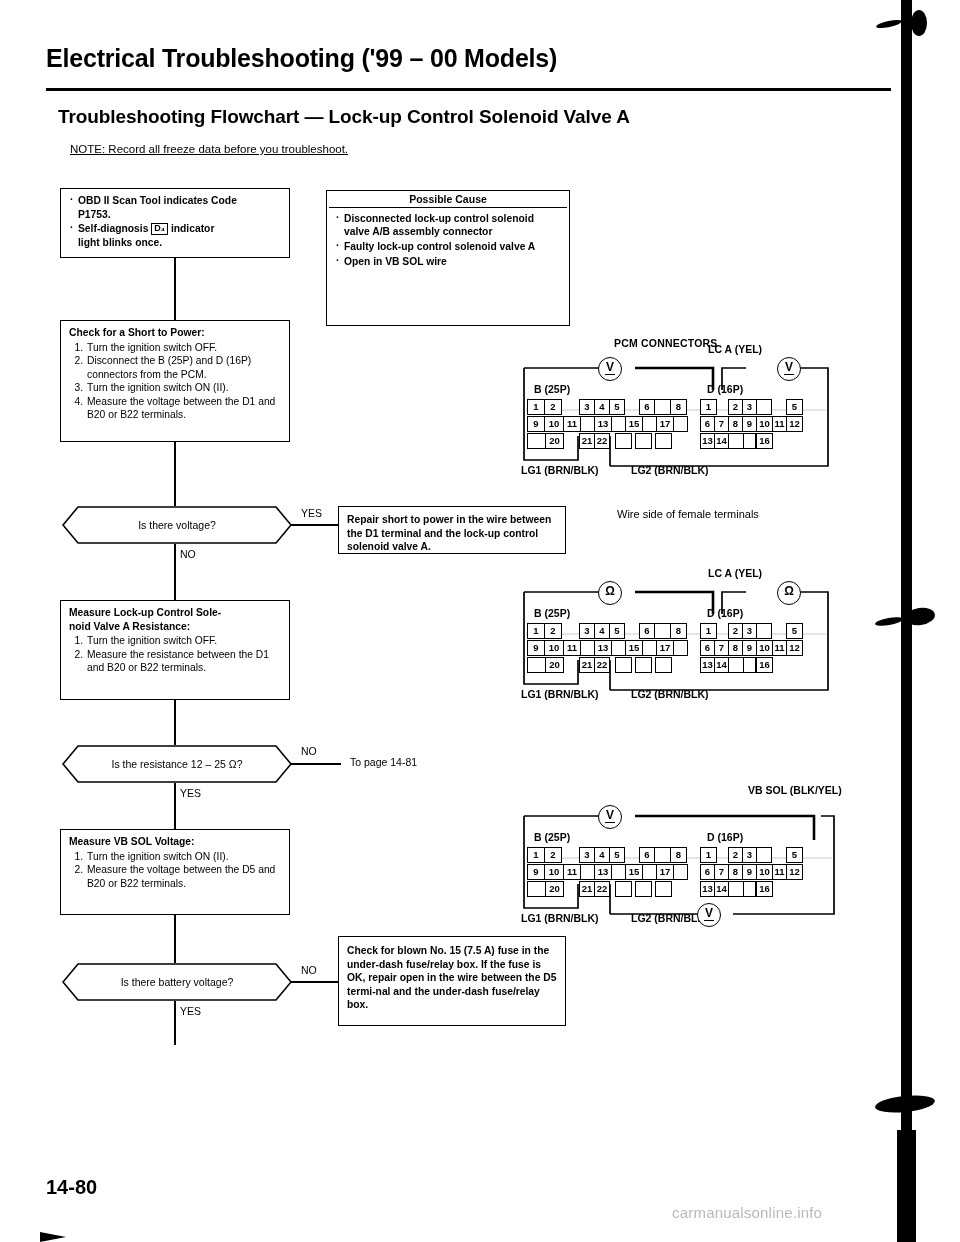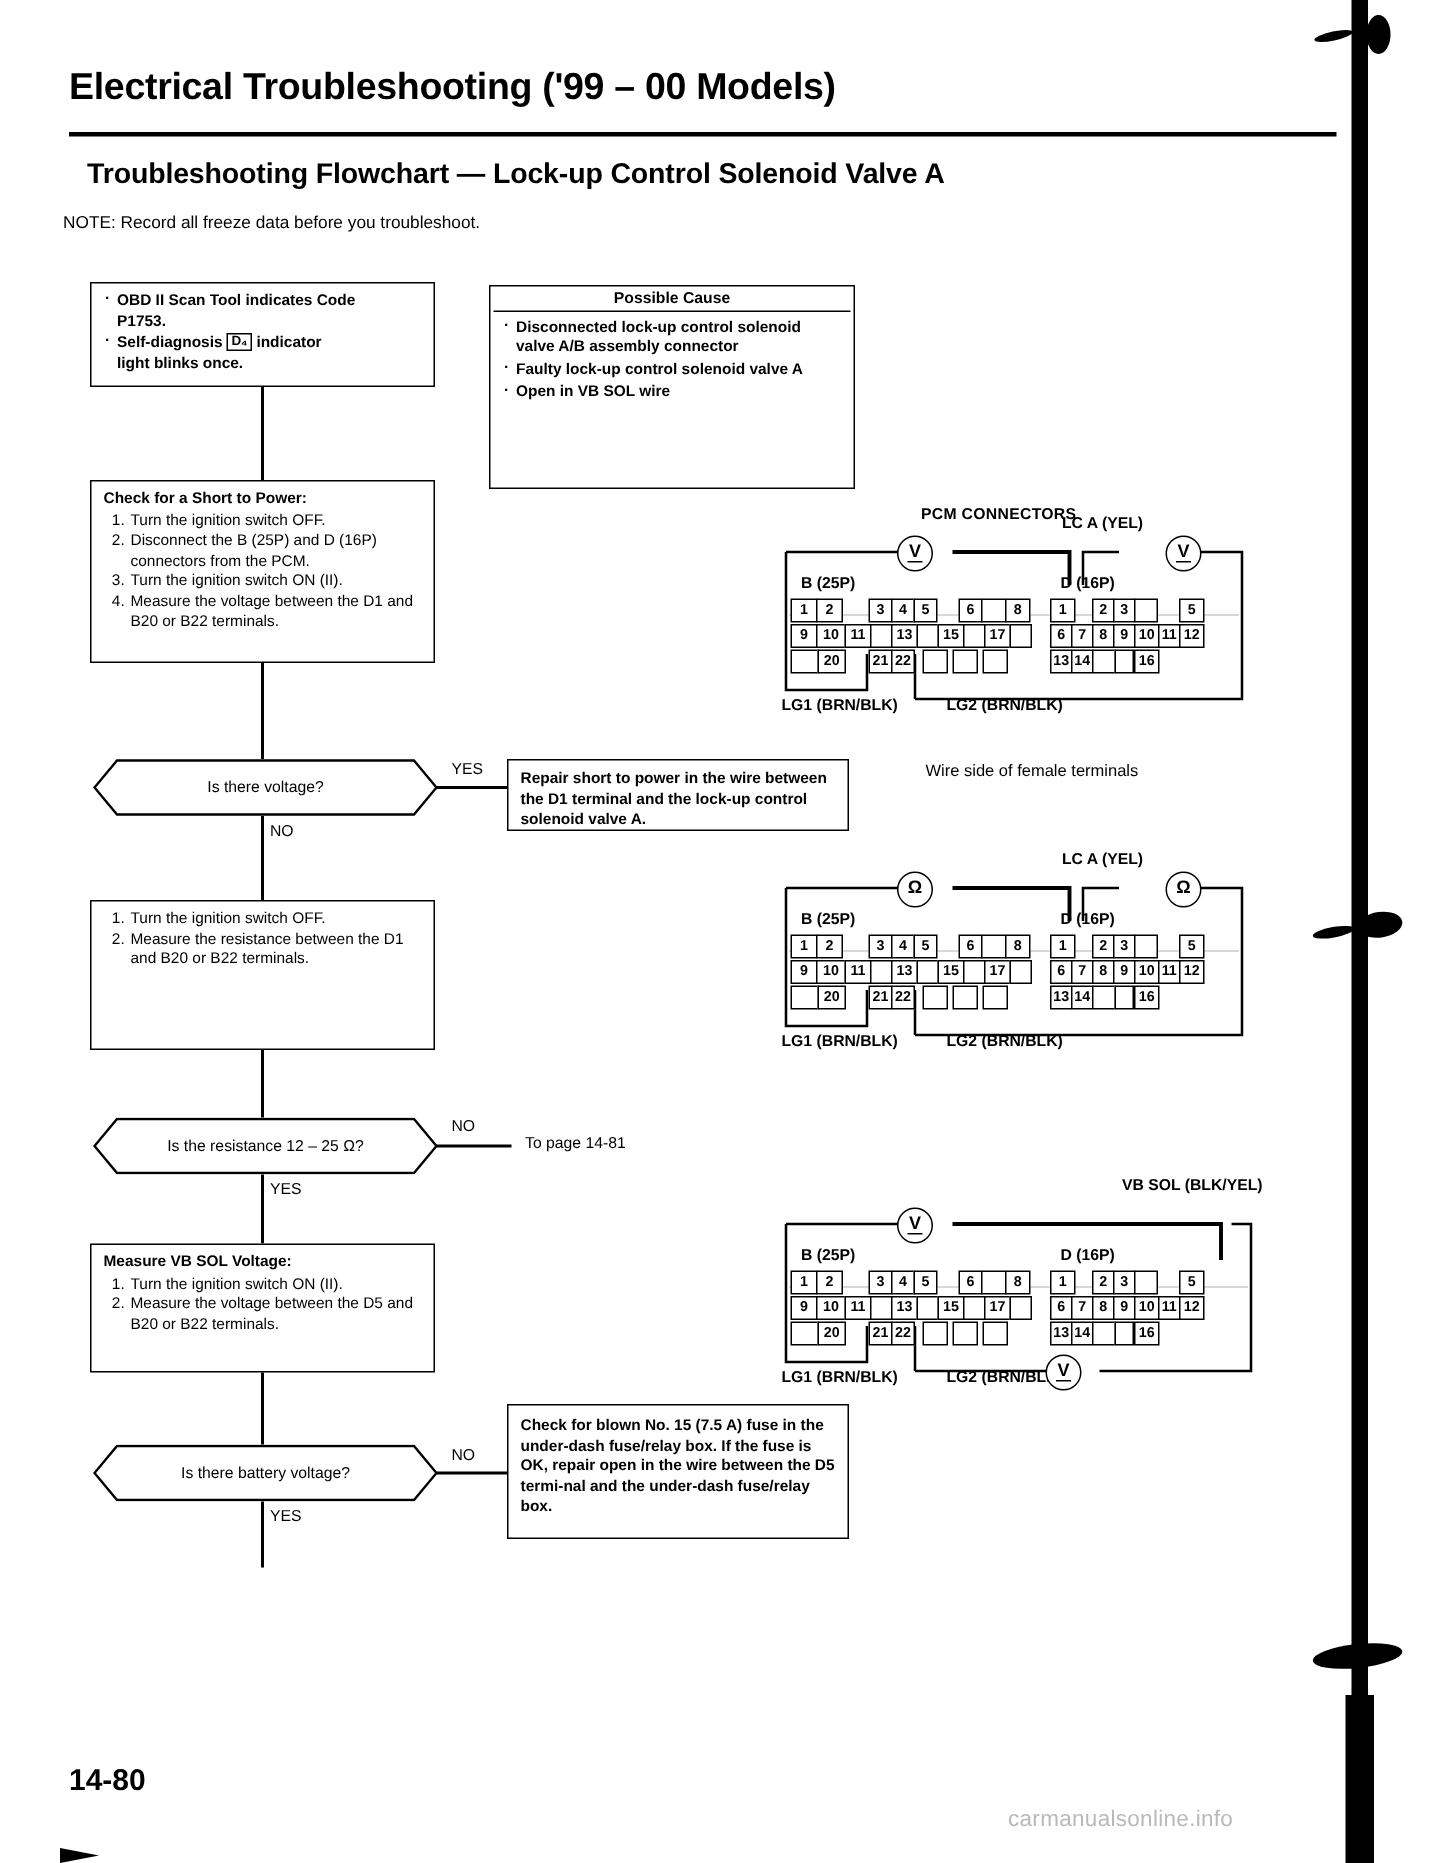--- a/index.html
+++ b/index.html
@@ -46,9 +46,10 @@
   }
   .note-line {
     position: absolute;
-    left: 42px;
+    left: 70px;
     top: 143px;
     font-size: 11.5px;
+    text-decoration: underline;
   }
 
   

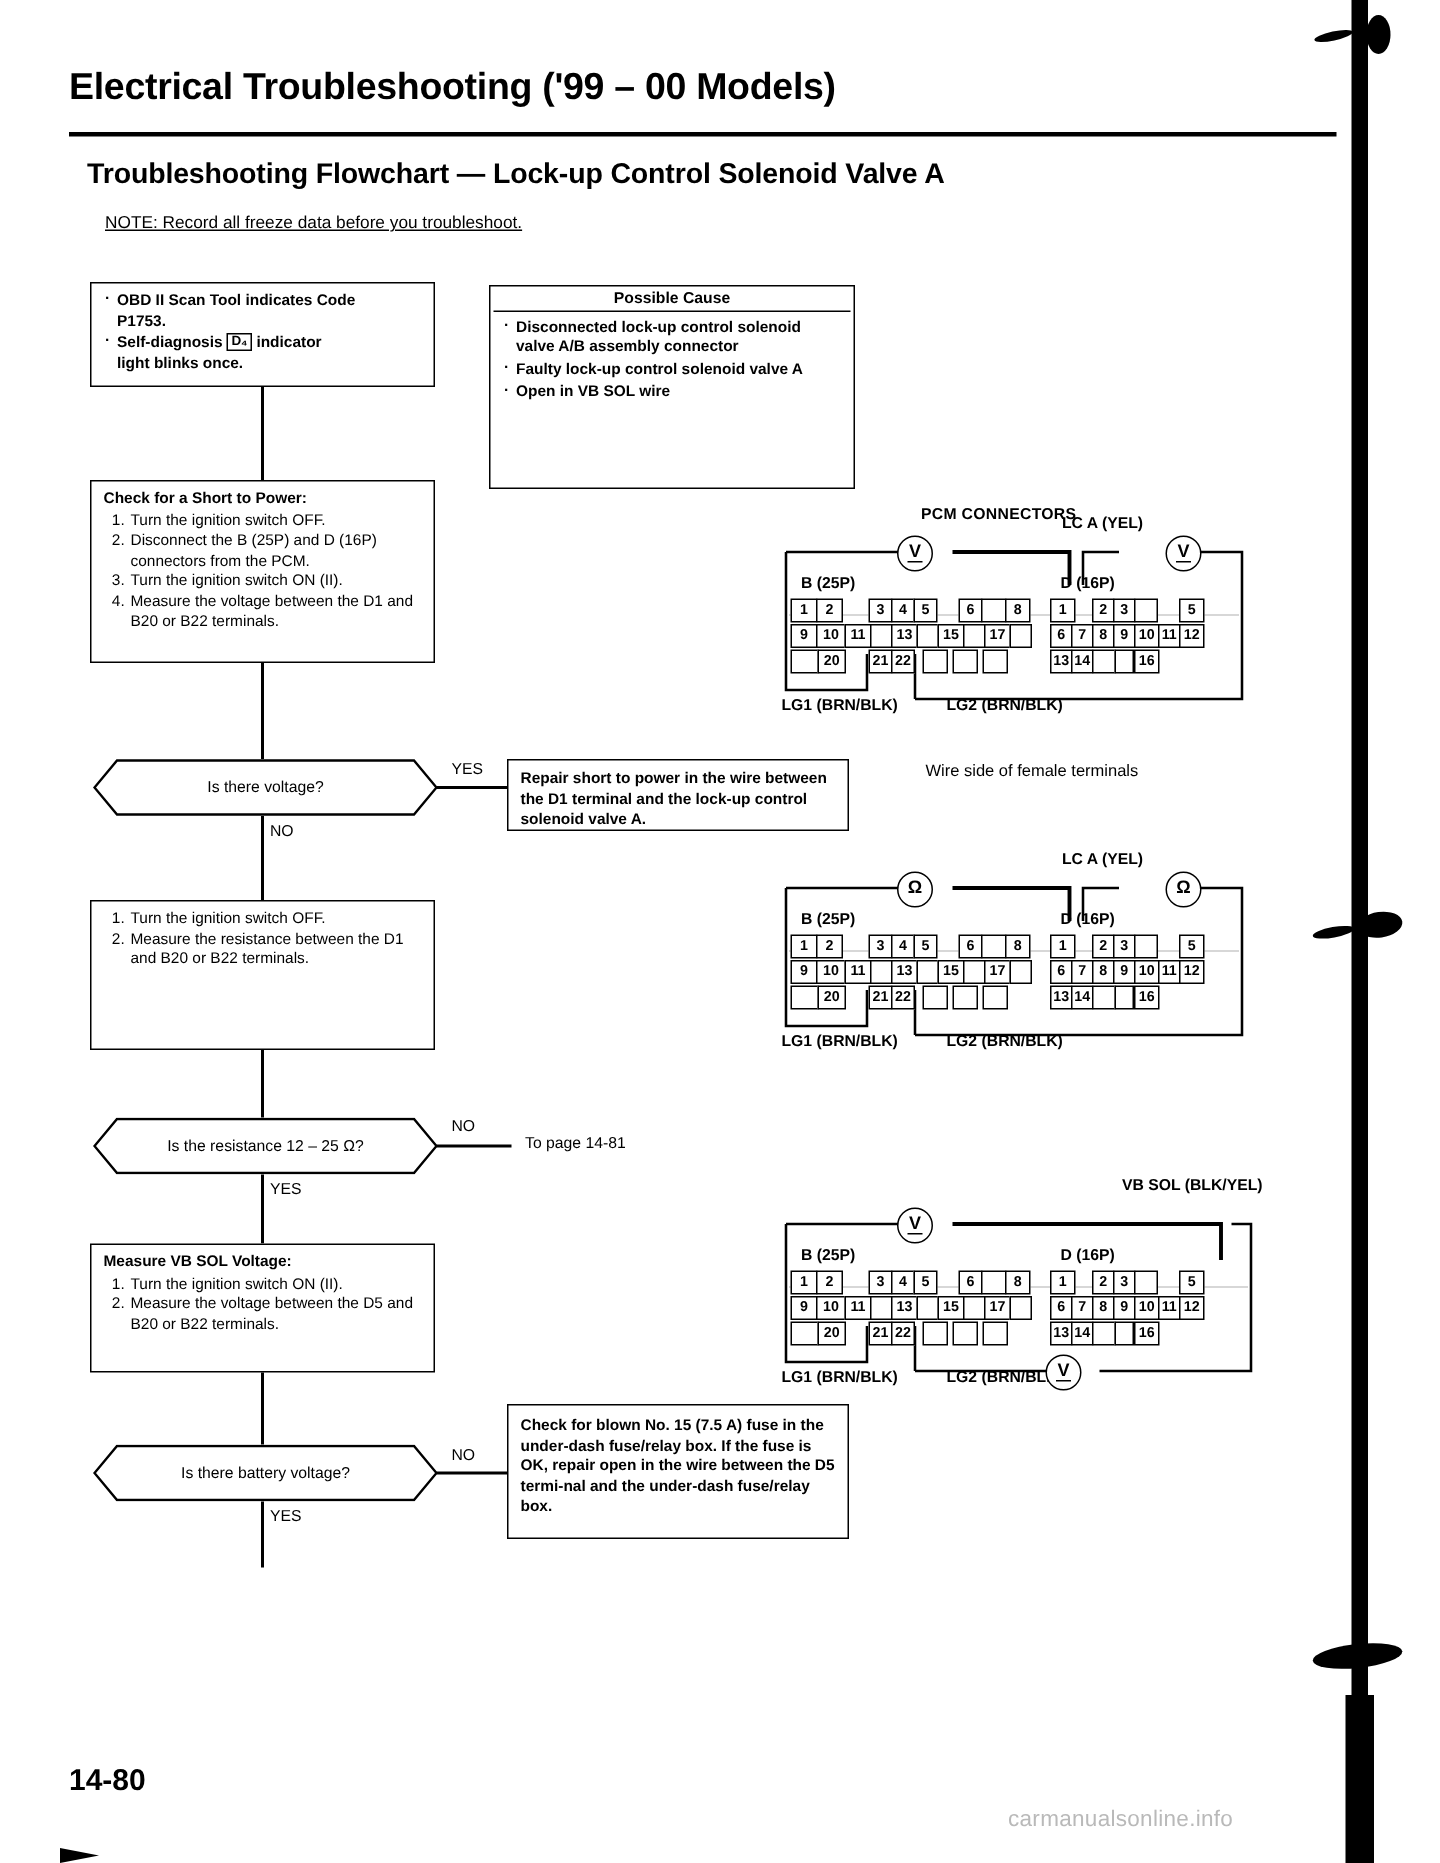--- a/index.html
+++ b/index.html
@@ -286,6 +286,10 @@
   <div class="vline" style="left:174px; top:544px; height:56px;"></div>
 
   <div class="fbox" style="left:60px; top:600px; width:230px; height:100px;">
+    <div class="boxhead">
+      <span>Measure Lock-up Control Sole-</span><br>
+      <span>noid Valve A Resistance:</span>
+    </div>
     <ol>
       <li>Turn the ignition switch OFF.</li>
       <li>Measure the resistance between the D1 and B20 or B22 terminals.</li>

